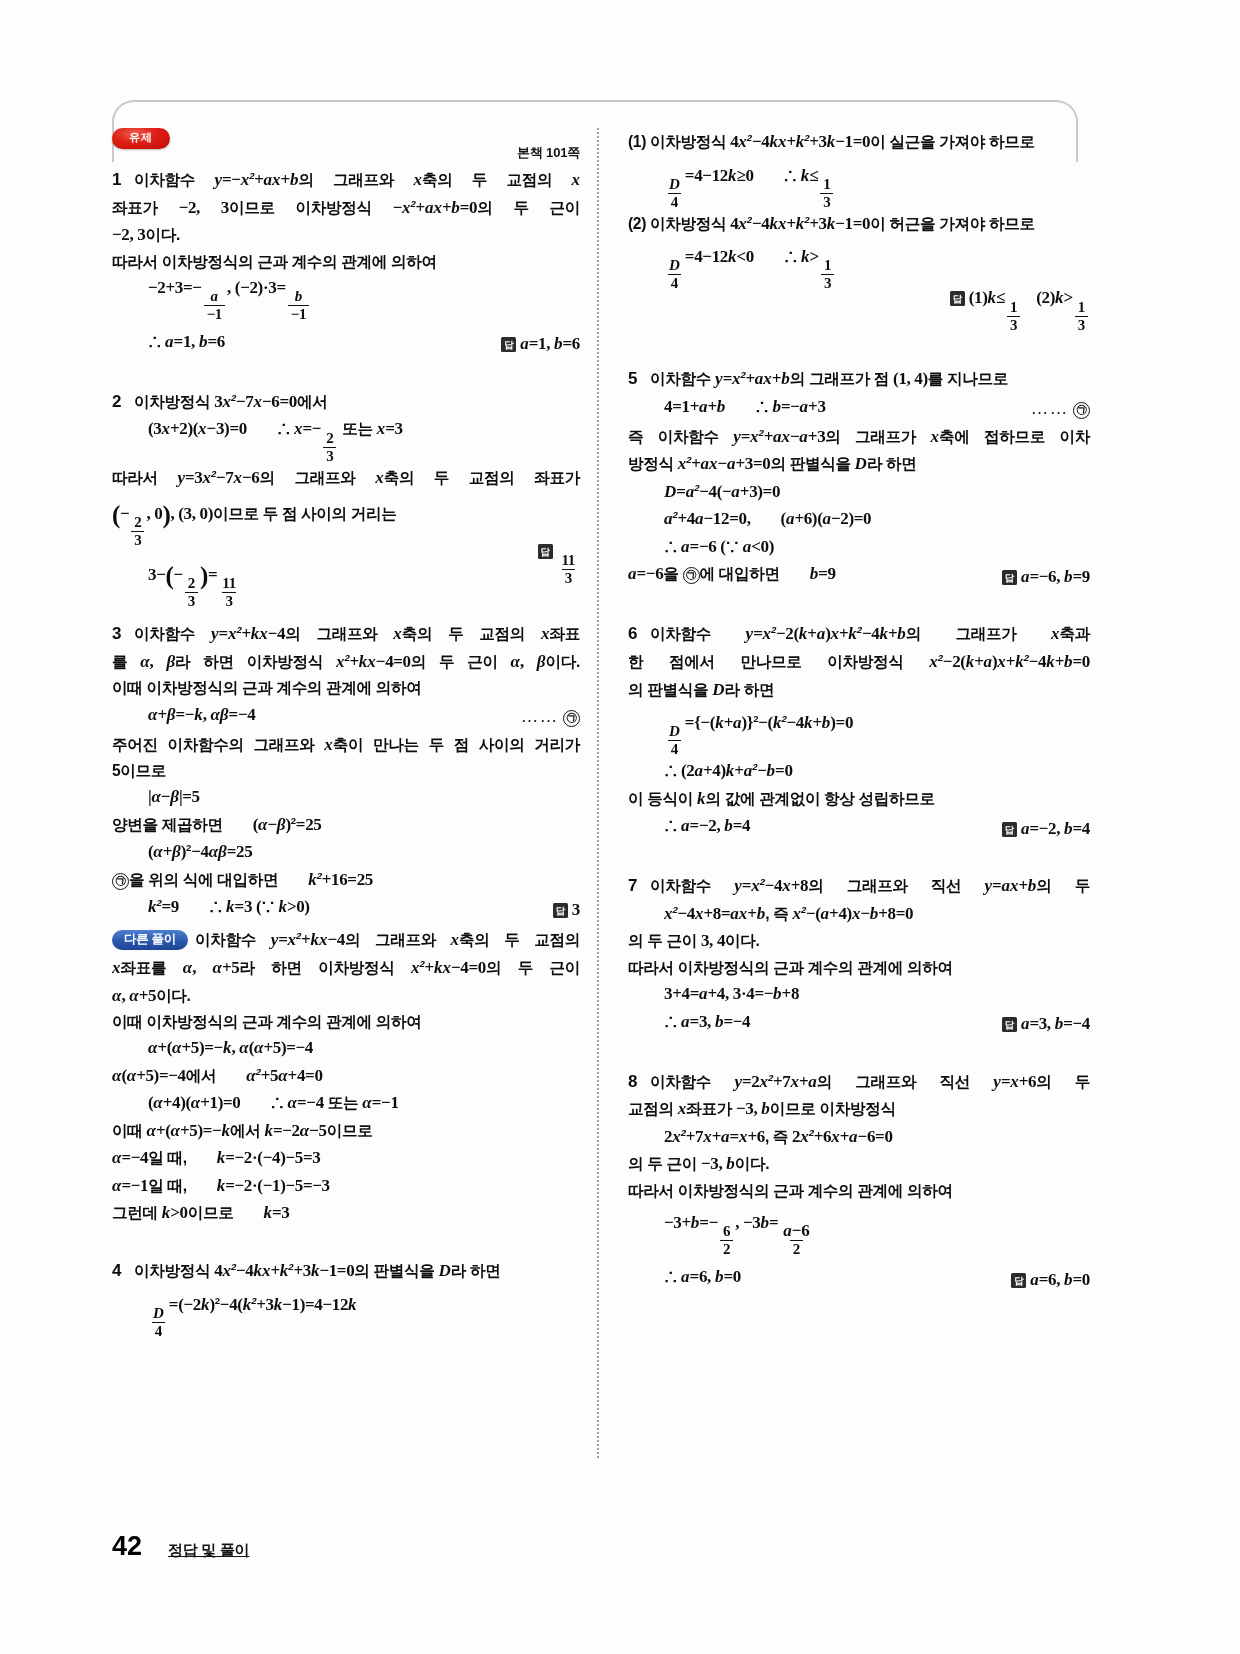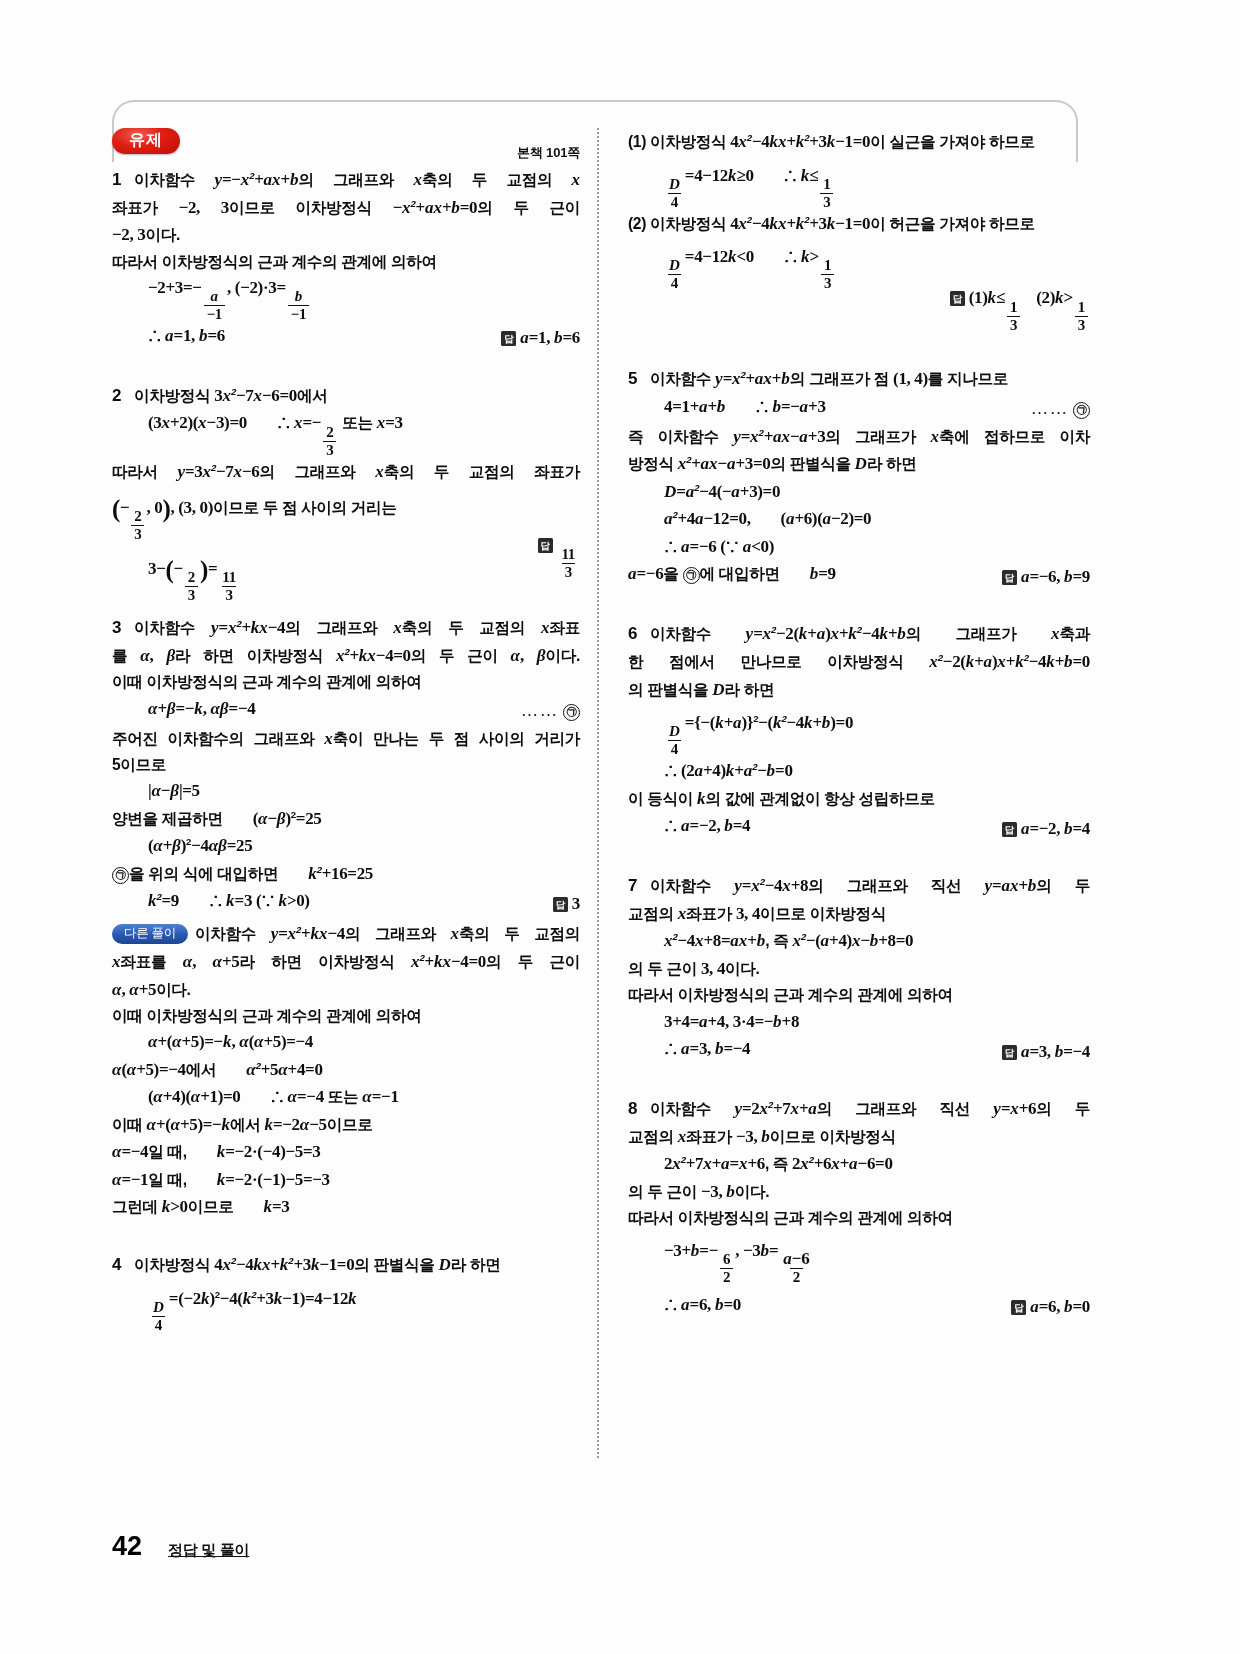--- a/index.html
+++ b/index.html
@@ -48,7 +48,7 @@
     background:radial-gradient(ellipse at 38% 26%, #f05c52 0%, #e01f15 42%, #c00b06 100%);
     color:#fff;
     font-family:"Liberation Sans","DejaVu Sans",sans-serif;
-    font-weight:bold;font-size:16px;
+    font-weight:bold;font-size:11px;
     letter-spacing:1px;
     padding:4px 17px 5px 17px;
     border-radius:14px;

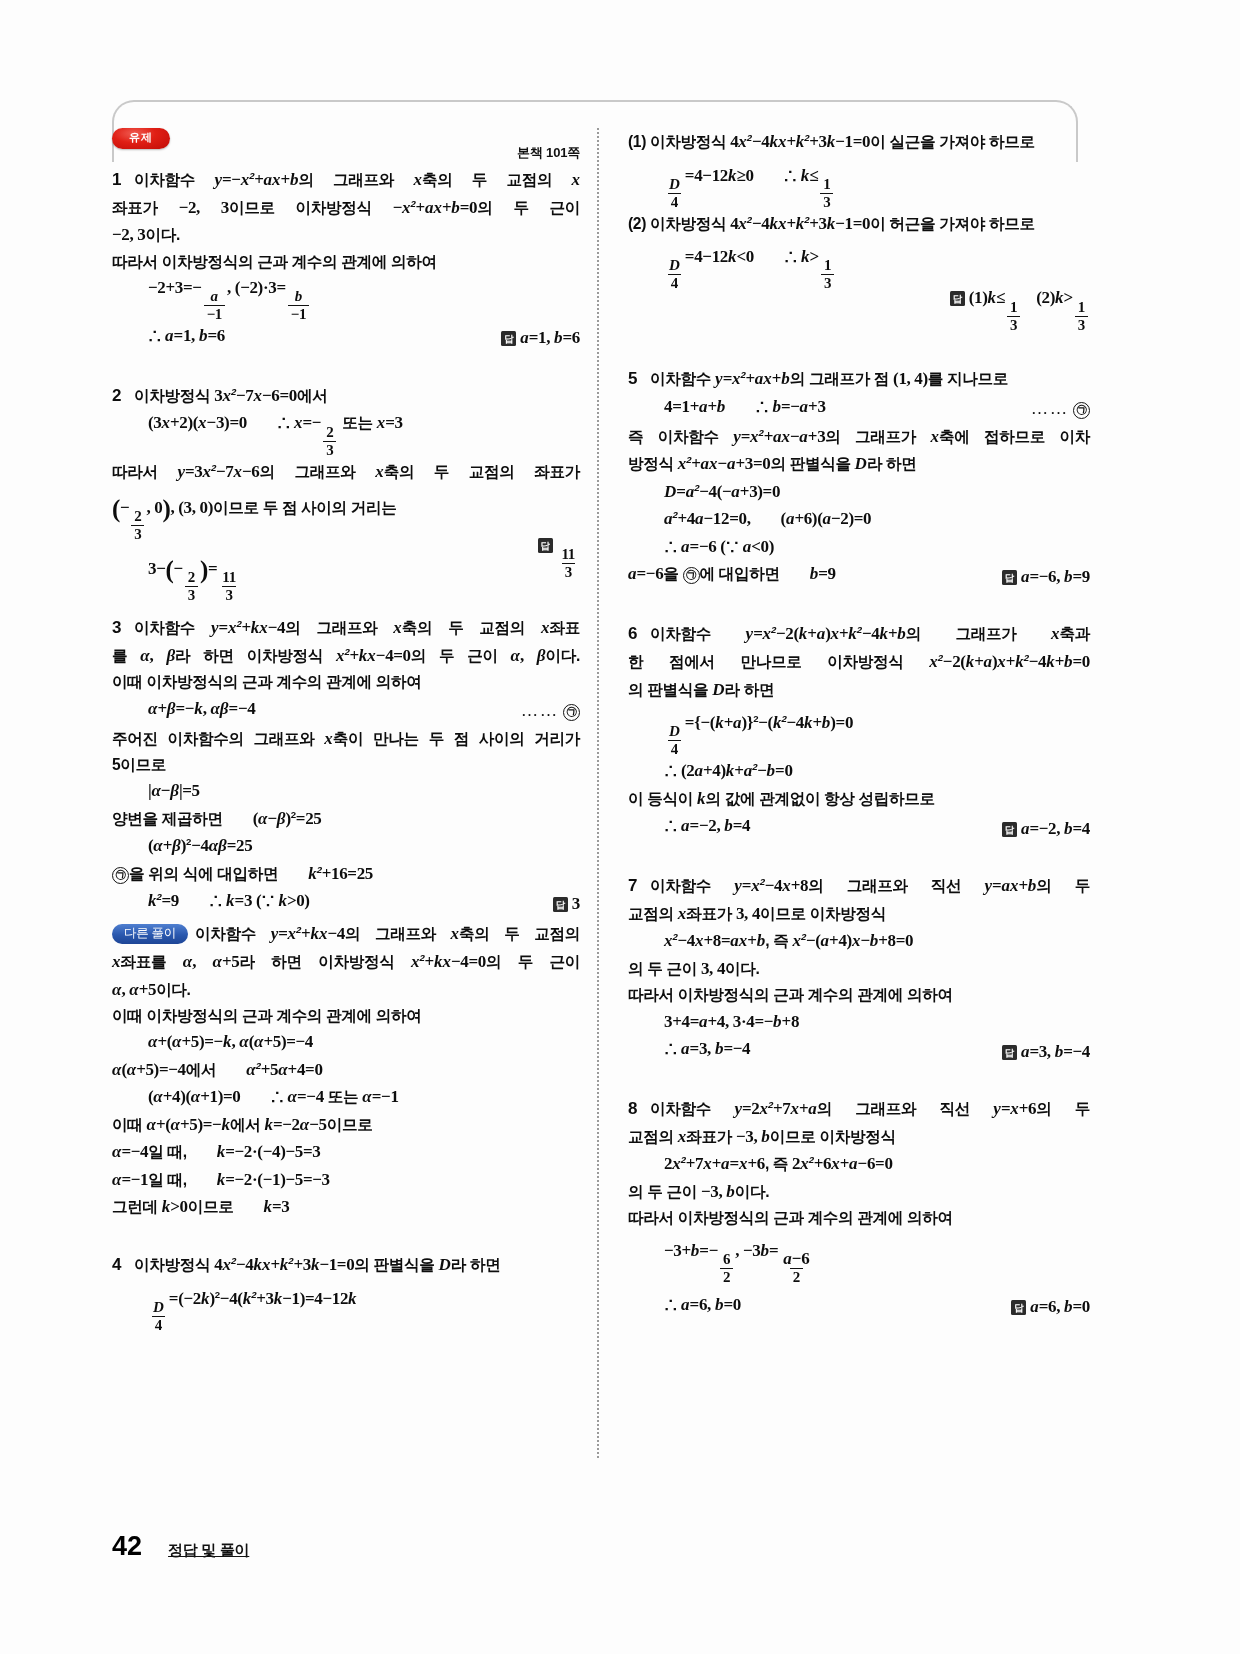--- a/index.html
+++ b/index.html
@@ -199,7 +199,7 @@
             <span class="d mr">−1</span>
           </span>
       </div>
-      <div class="pline ind1 ansline" style="margin-top:0;">
+      <div class="pline ind1 ansline" style="margin-top:6px;">
         <span class="mr">∴ </span><span class="m">a</span><span class="mr">=1, </span><span class="m">b</span><span class="mr">=6</span>
         <span class="ans"><span class="ans-ico">답</span><span class="m">a</span><span class="mr">=1, </span><span class="m">b</span><span class="mr">=6</span></span>
       </div>

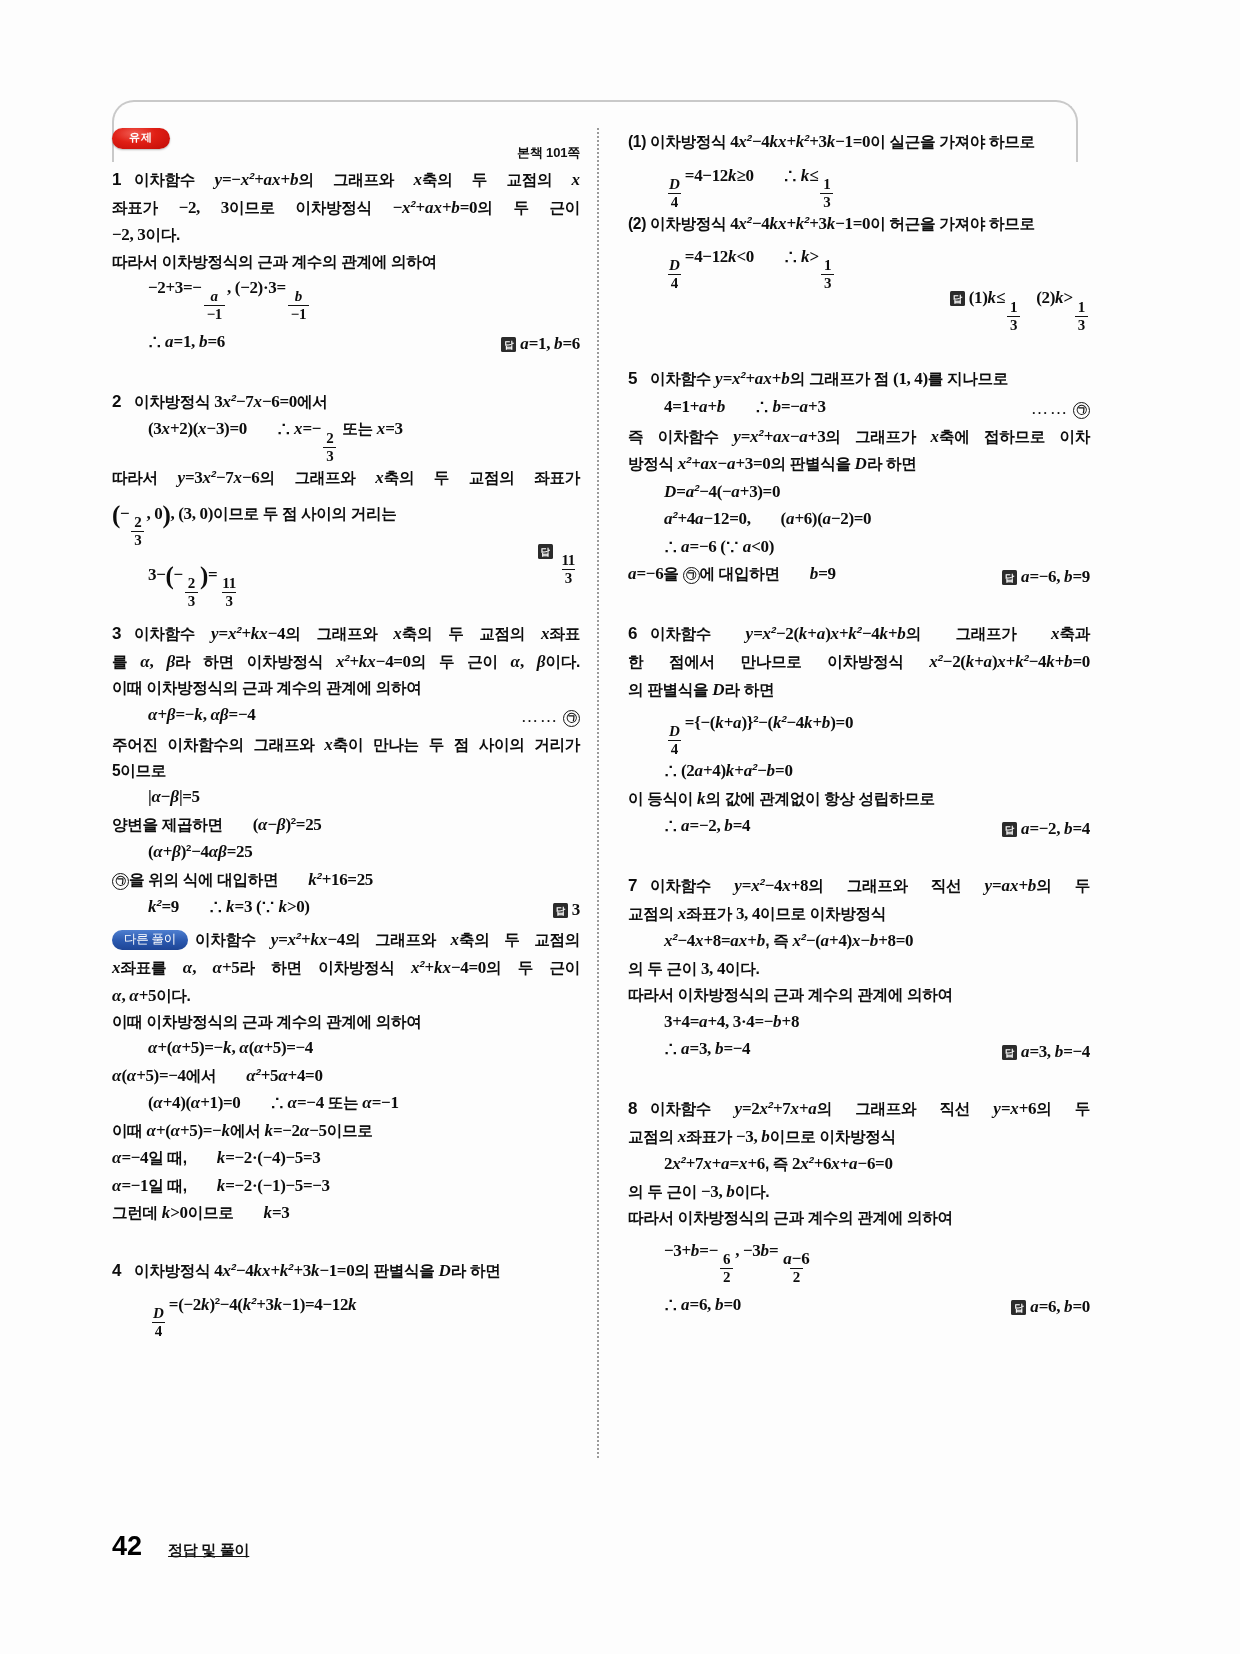--- a/index.html
+++ b/index.html
@@ -435,9 +435,6 @@
       <div class="pline just">
         <span class="num">7</span><span>이차함수 </span><span class="m">y</span><span class="mr">=</span><span class="m">x</span><sup>2</sup><span class="mr">−4</span><span class="m">x</span><span class="mr">+8</span><span>의 그래프와 직선 </span><span class="m">y</span><span class="mr">=</span><span class="m">ax</span><span class="mr">+</span><span class="m">b</span><span>의 두</span>
       </div>
-      <div class="pline">
-        <span>교점의 </span><span class="m">x</span><span>좌표가 </span><span class="mr">3, 4</span><span>이므로 이차방정식</span>
-      </div>
       <div class="pline ind1">
         <span class="m">x</span><sup>2</sup><span class="mr">−4</span><span class="m">x</span><span class="mr">+8=</span><span class="m">ax</span><span class="mr">+</span><span class="m">b</span><span>, 즉 </span><span class="m">x</span><sup>2</sup><span class="mr">−(</span><span class="m">a</span><span class="mr">+4)</span><span class="m">x</span><span class="mr">−</span><span class="m">b</span><span class="mr">+8=0</span>
       </div>

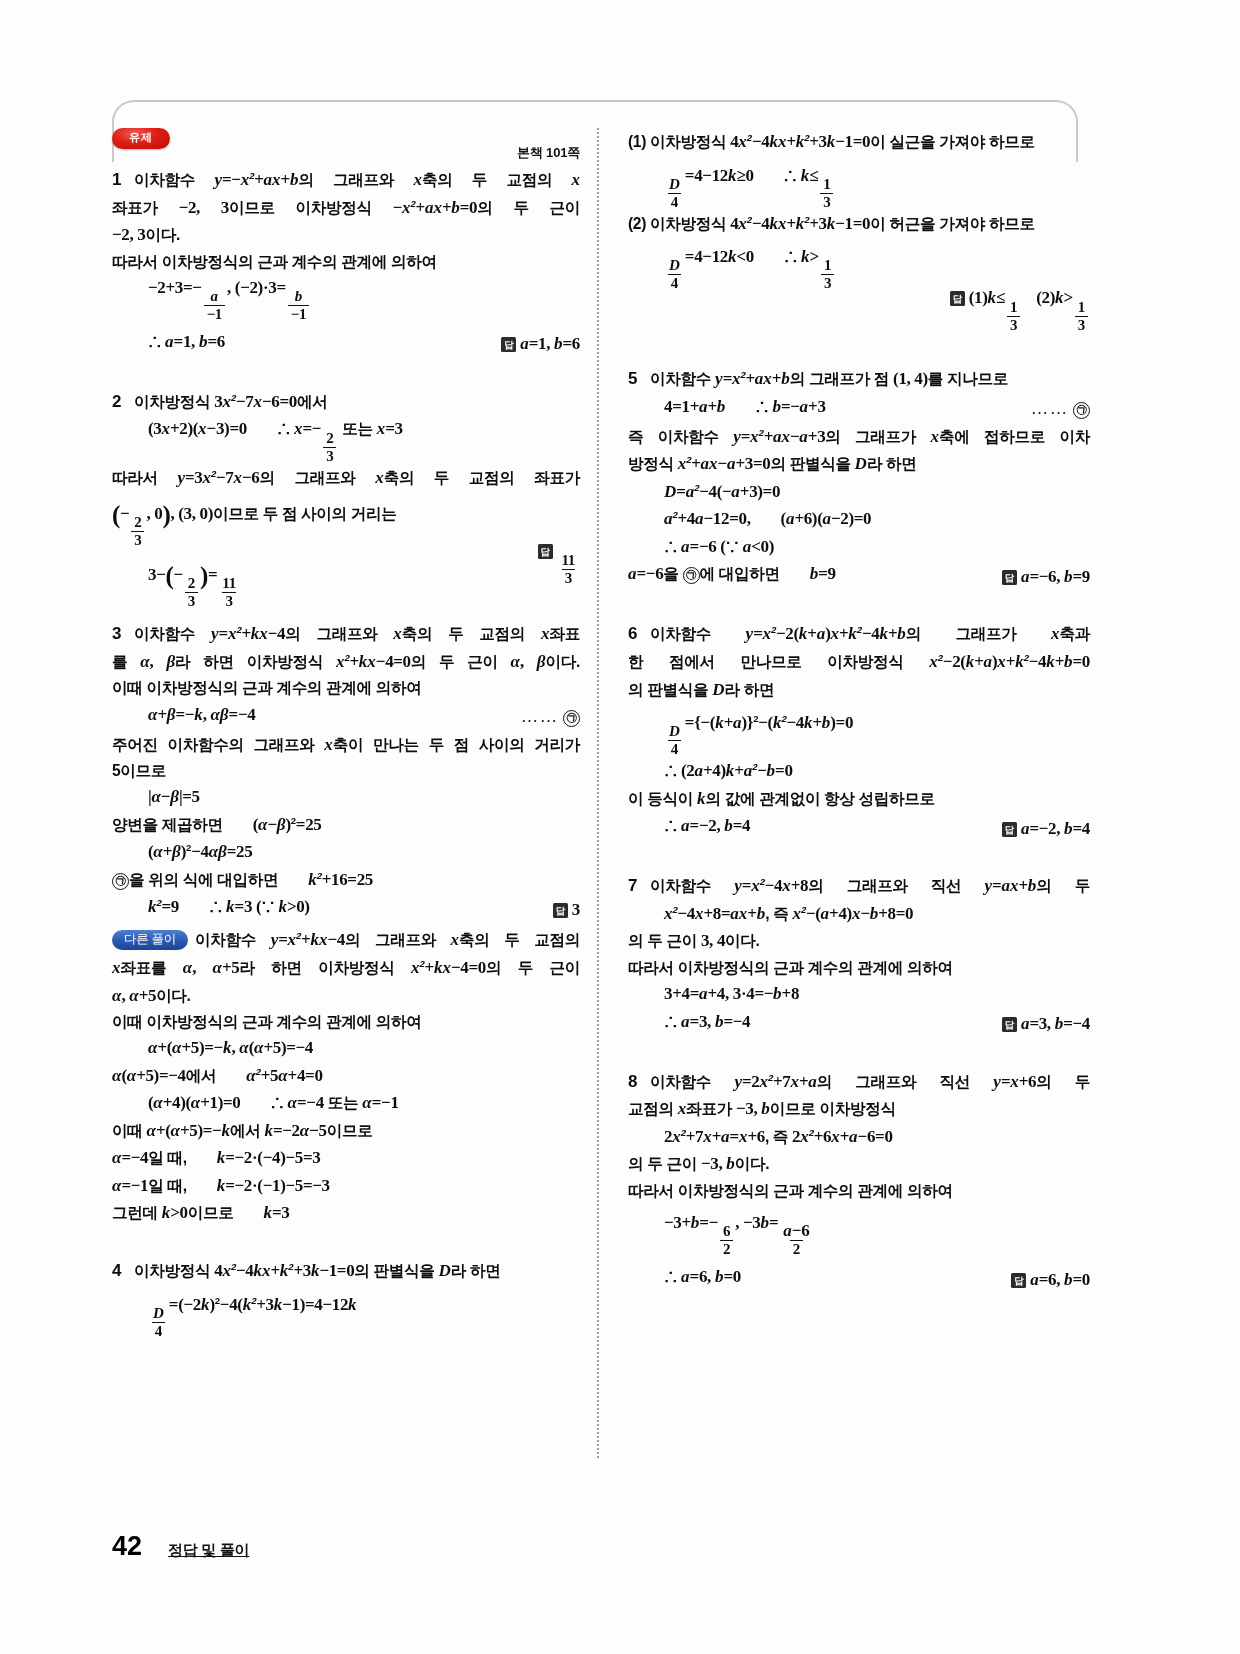--- a/index.html
+++ b/index.html
@@ -133,7 +133,7 @@
     background:linear-gradient(180deg,#4f7fd0 0%,#2a58ae 55%,#1d4596 100%);
     color:#fff;
     font-family:"Liberation Sans","DejaVu Sans",sans-serif;
-    font-weight:normal;font-size:12.5px;
+    font-weight:bold;font-size:12.5px;
     letter-spacing:-.3px;
     padding:2px 12px 3px 12px;
     border-radius:11px;

